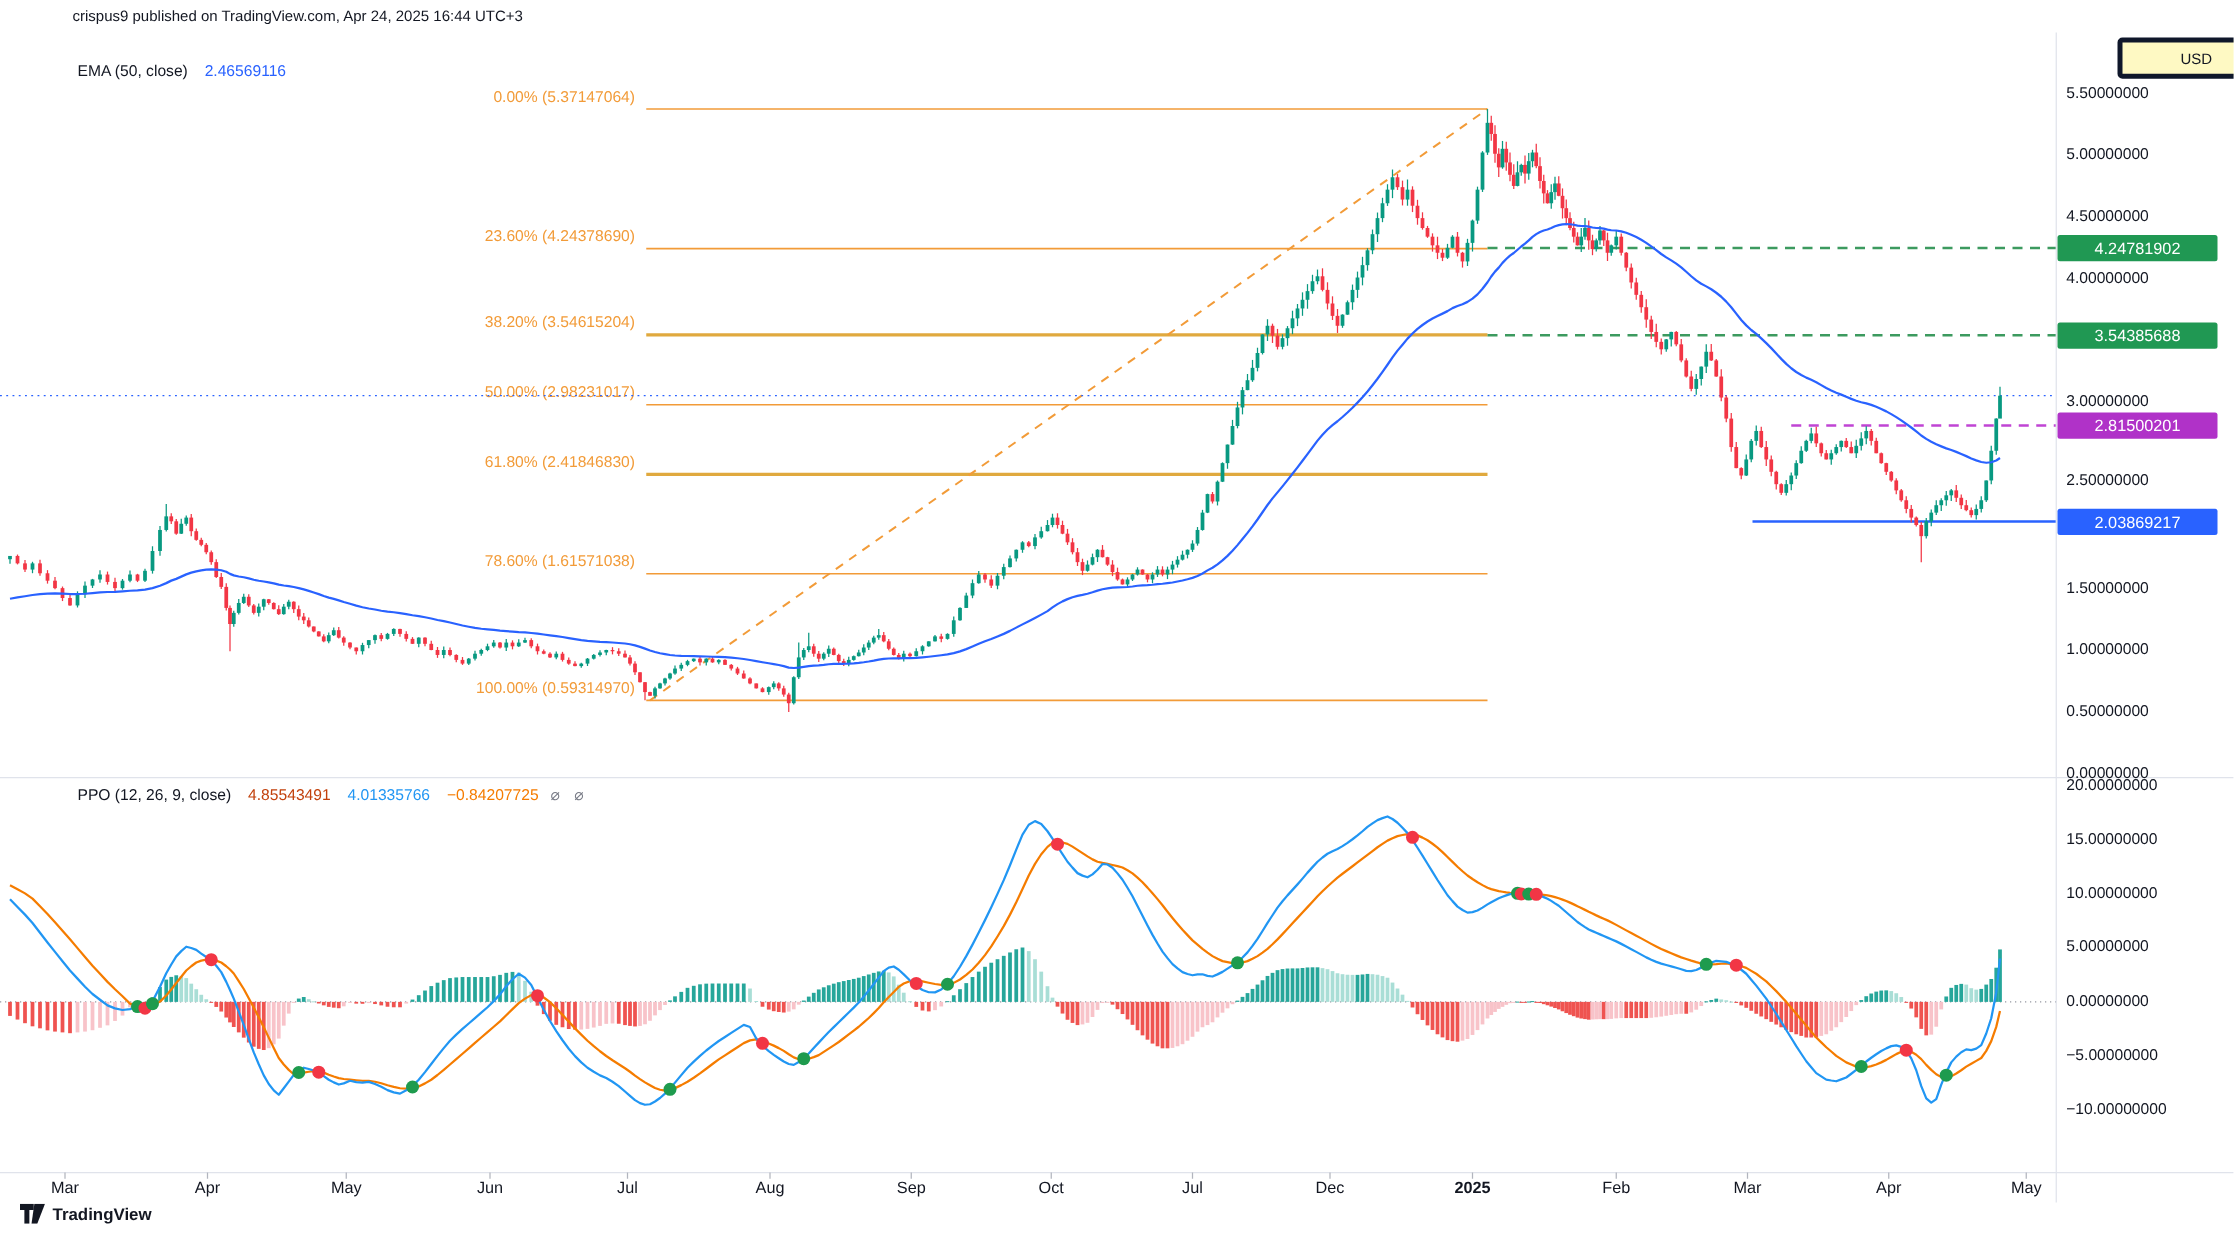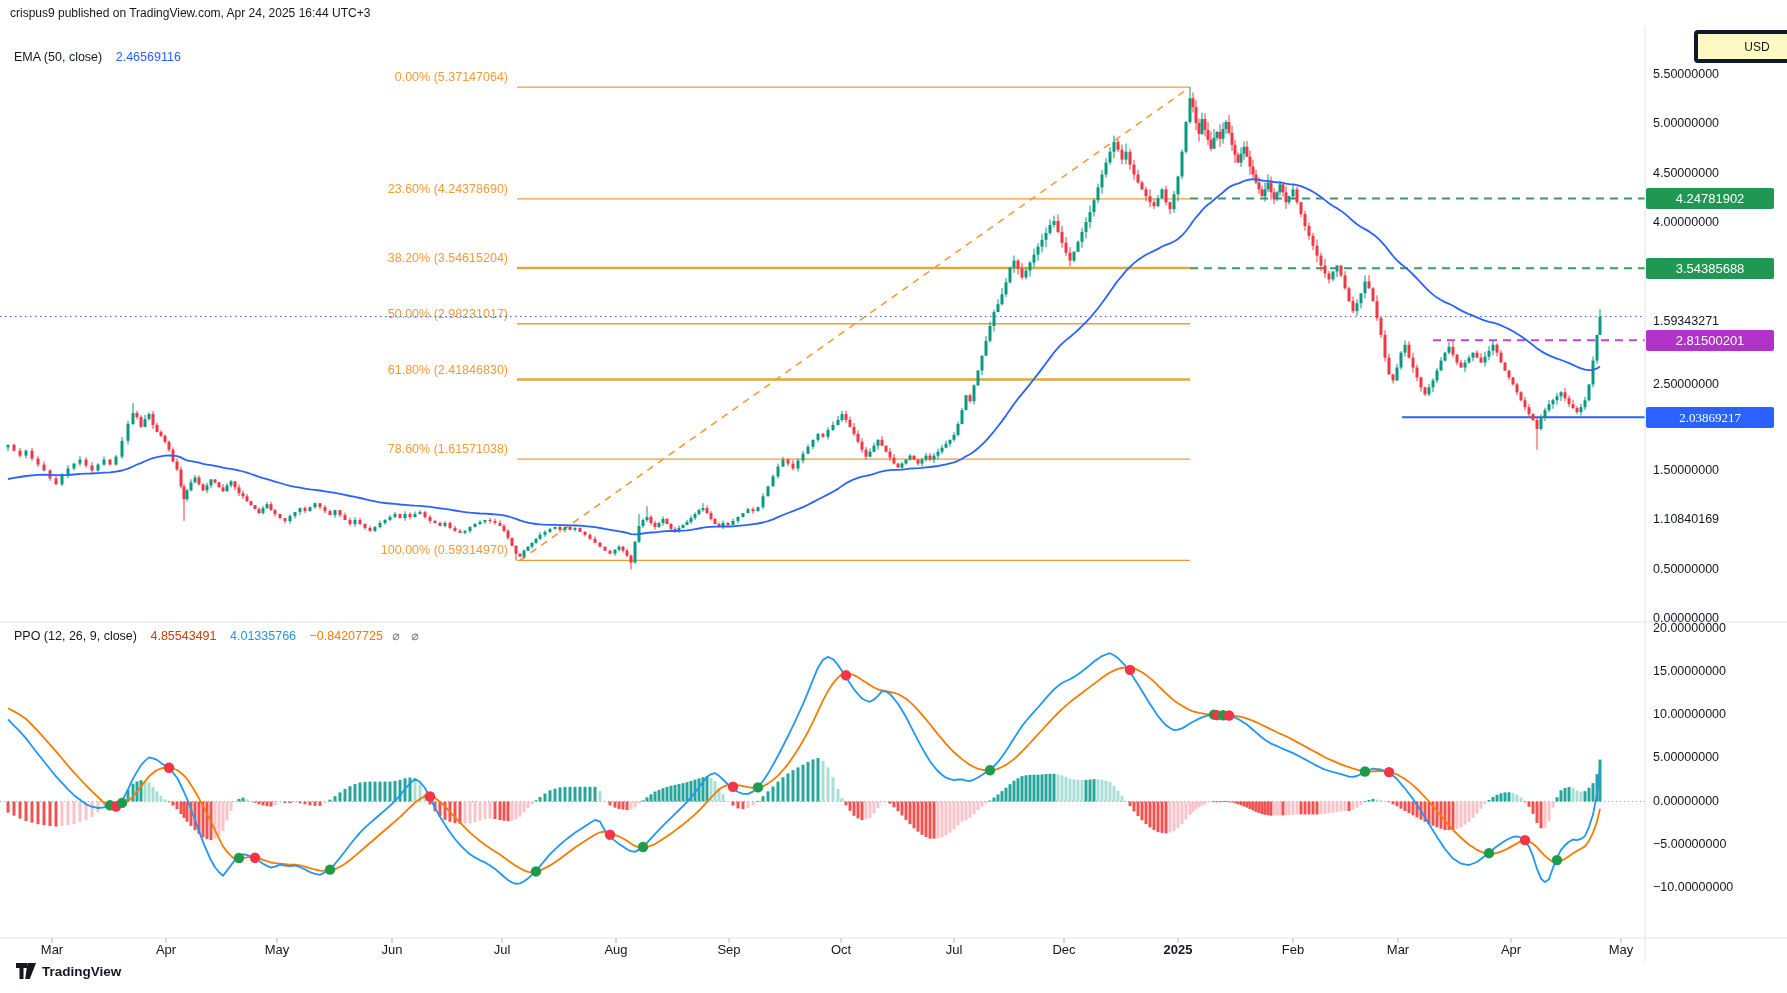--- a/index.html
+++ b/index.html
@@ -6,7 +6,7 @@
   #app{position:relative;width:1787px;height:993px;background:#ffffff;overflow:hidden;
        font-family:"Liberation Sans",sans-serif;color:#131722;}
   #chart-svg{position:absolute;left:0;top:0;}
-  .ovl{position:absolute;white-space:nowrap;}
+  .ovl{position:absolute;white-space:nowrap;margin-left:48px;}
   .pub{left:10px;top:6px;font-size:12px;color:#131722;}
   .leg1{left:14px;top:31px;font-size:13px;}
   .leg2{left:14px;top:50px;font-size:12.5px;}

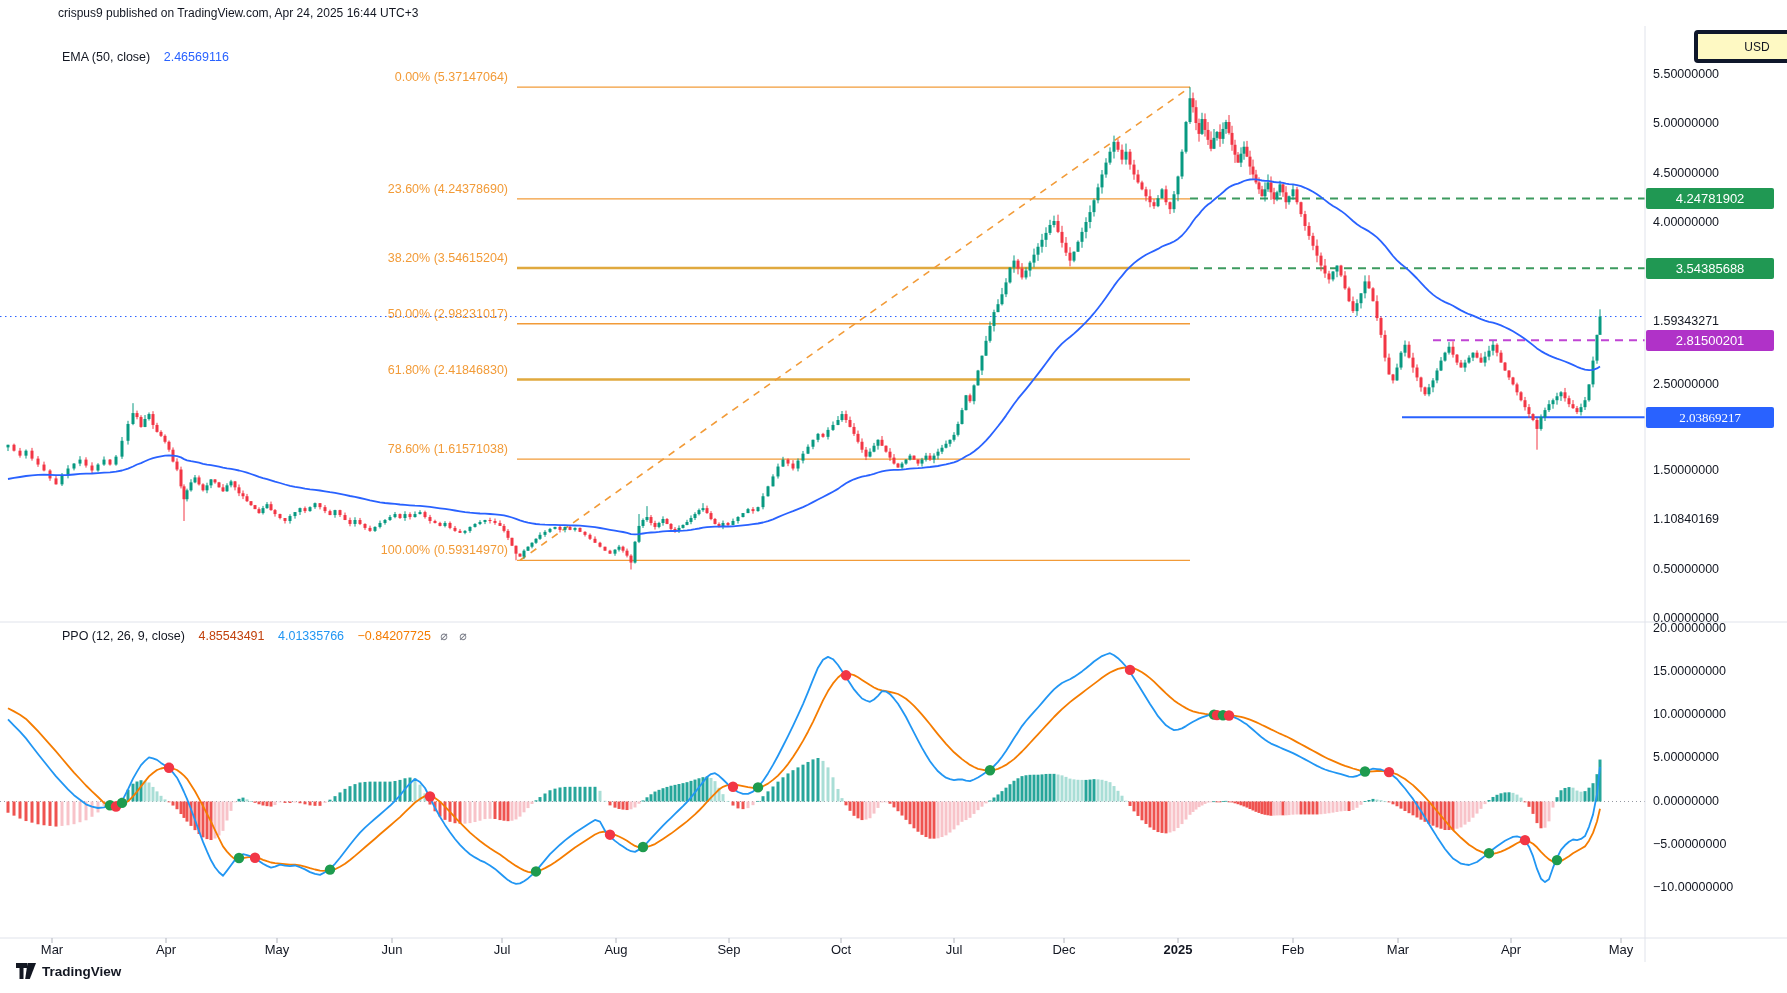--- a/index.html
+++ b/index.html
@@ -1258,7 +1258,7 @@
       <div class="tick" style="top: 116px;">5.00000000</div>
       <div class="tick" style="top: 165.5px;">4.50000000</div>
       <div class="tick" style="top: 215px;">4.00000000</div>
-      <div class="tick" style="top: 314px;">1.59343271</div>
+      <div class="tick" style="top: 314px;">3.00000000</div>
       <div class="tick" style="top: 377px;">2.50000000</div>
       <div class="tick" style="top: 462.5px;">1.50000000</div>
       <div class="tick" style="top: 512px;">1.10840169</div>

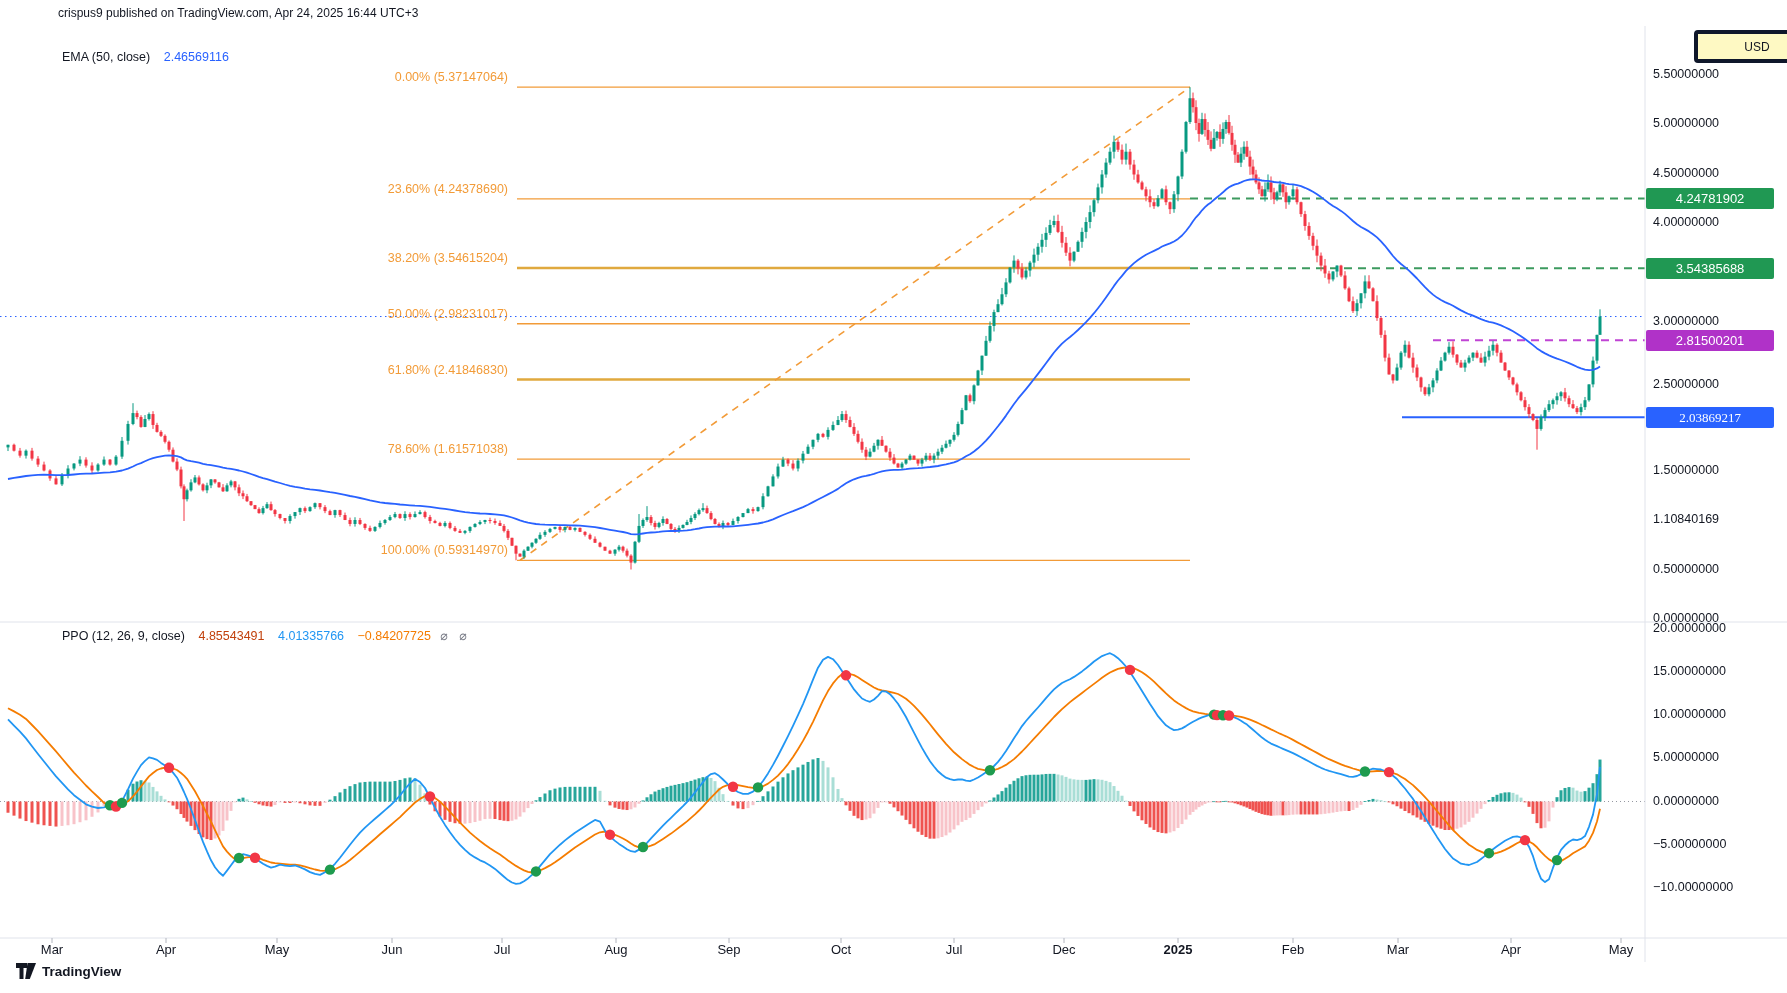--- a/index.html
+++ b/index.html
@@ -1295,7 +1295,7 @@
       <div class="badge" style="top: 187.966px; background: rgb(32, 152, 83);">4.24781902</div>
       <div class="badge" style="top: 257.658px; background: rgb(32, 152, 83);">3.54385688</div>
       <div class="badge" style="top: 329.815px; background: rgb(176, 50, 200);">2.81500201</div>
-      <div class="badge" style="top: 406.669px; background: rgb(41, 98, 255); font-family: Liberation Serif, serif;">2.03869217</div>
+      <div class="badge" style="top: 406.669px; background: rgb(41, 98, 255);">2.03869217</div>
     </div>
 
   <div class="logo">

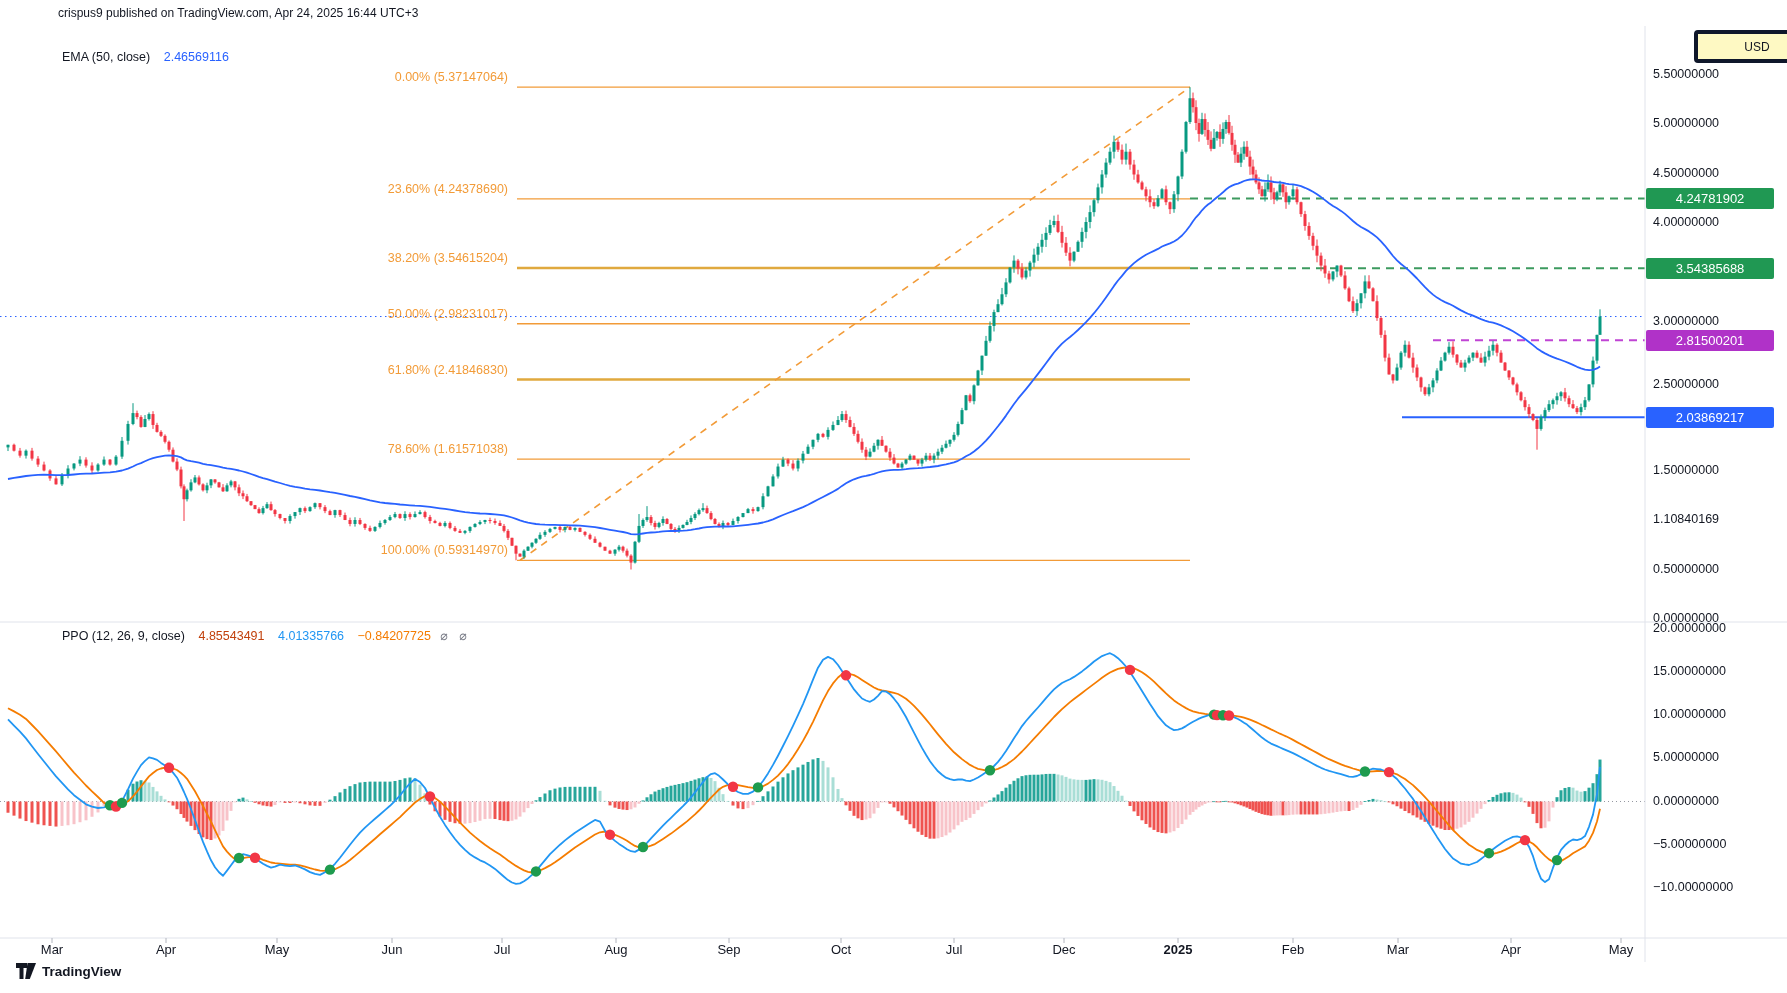--- a/index.html
+++ b/index.html
@@ -1261,7 +1261,7 @@
       <div class="tick" style="top: 314px;">3.00000000</div>
       <div class="tick" style="top: 377px;">2.50000000</div>
       <div class="tick" style="top: 462.5px;">1.50000000</div>
-      <div class="tick" style="top: 512px;">1.10840169</div>
+      <div class="tick" style="top: 512px;">1.00000000</div>
       <div class="tick" style="top: 561.5px;">0.50000000</div>
       <div class="tick" style="top: 611px;">0.00000000</div>
     </div>

